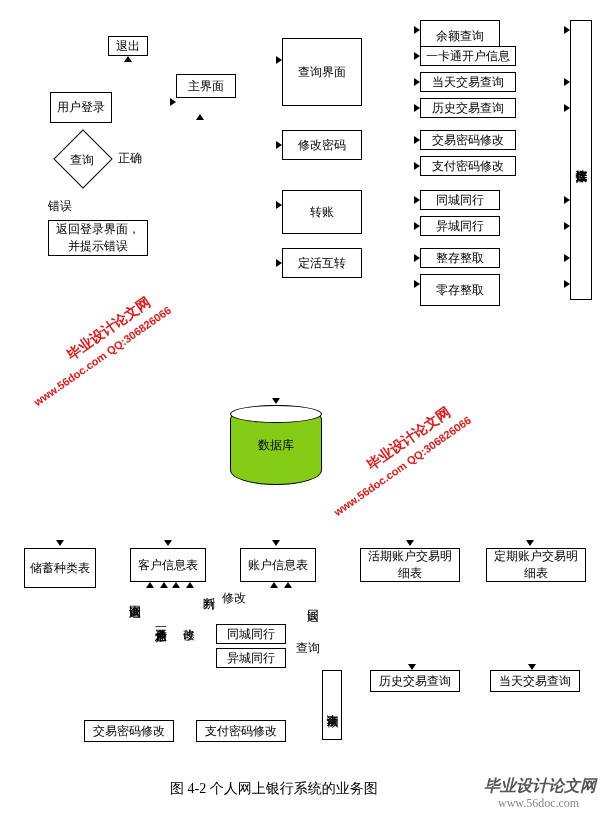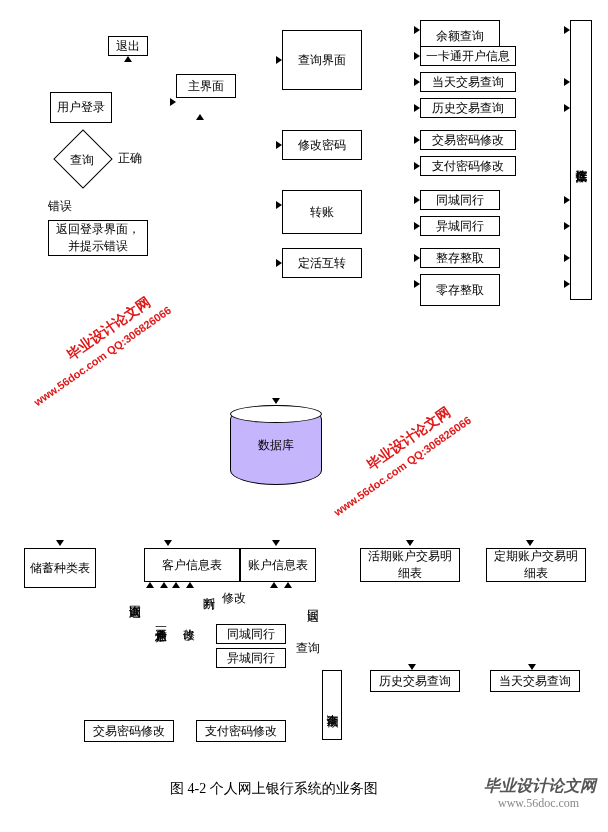--- a/index.html
+++ b/index.html
@@ -43,7 +43,7 @@
     <span>主界面</span>
   </div>
 
-<div class="box" style="left:282px;top:30px;width:80px;height:60px">
+<div class="box" style="left:282px;top:38px;width:80px;height:68px">
     <span>查询界面</span>
   </div>
 <div class="box" style="left:282px;top:130px;width:80px;height:30px">

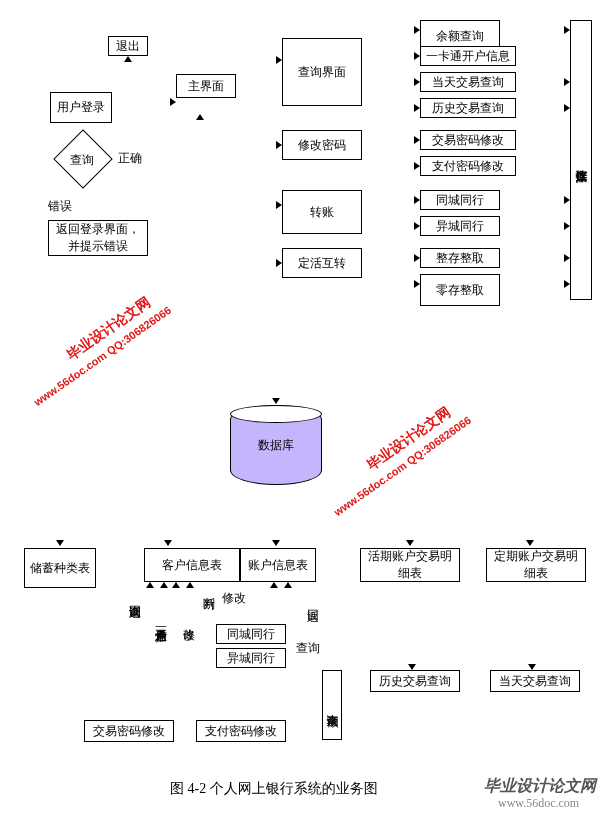--- a/index.html
+++ b/index.html
@@ -12,7 +12,7 @@
 .arrow-d{position:absolute;width:0;height:0;border-left:4px solid transparent;border-right:4px solid transparent;border-top:6px solid #000}
 .arrow-u{position:absolute;width:0;height:0;border-left:4px solid transparent;border-right:4px solid transparent;border-bottom:6px solid #000}
 .label{position:absolute;font-size:12px}
-.db{position:absolute;border:1px solid #000;border-radius:50%/18%;background:#c4b5fd;display:flex;align-items:center;justify-content:center}
+.db{position:absolute;border:1px solid #000;border-radius:50%/18%;background:#84cc16;display:flex;align-items:center;justify-content:center}
 .db:before{content:"";position:absolute;top:-1px;left:-1px;right:-1px;height:16px;border:1px solid #000;border-radius:50%;background:#fff}
 .wm{position:absolute;color:#d00;font-size:14px;font-weight:bold;transform:rotate(-35deg);opacity:0.9;white-space:nowrap;font-family:Arial,sans-serif}
 .vert{writing-mode:vertical-rl;text-orientation:upright}

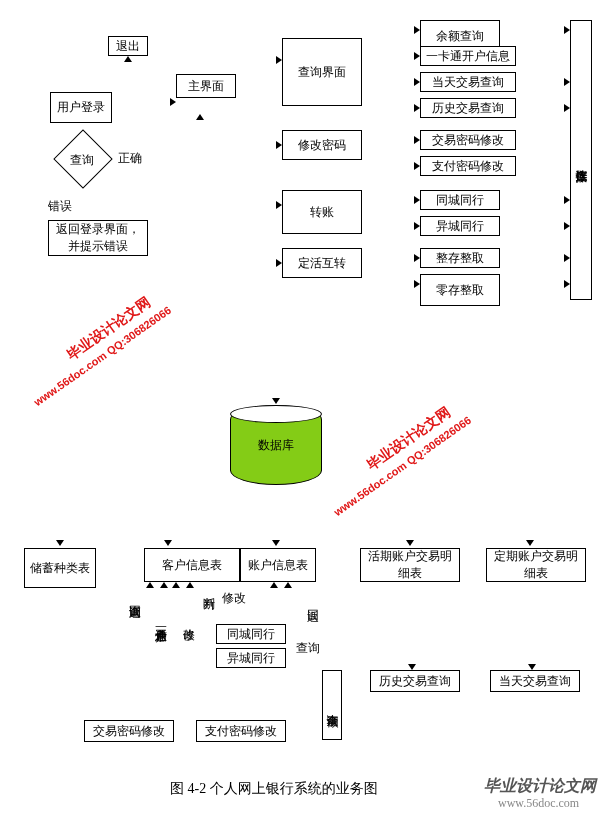--- a/index.html
+++ b/index.html
@@ -190,7 +190,7 @@
 <div class="box" style="left:24px;top:548px;width:72px;height:40px">
     <span>储蓄种类表</span>
   </div>
-<div class="box" style="left:144px;top:548px;width:96px;height:34px">
+<div class="box" style="left:130px;top:548px;width:76px;height:34px">
     <span>客户信息表</span>
   </div>
 <div class="box" style="left:240px;top:548px;width:76px;height:34px">

